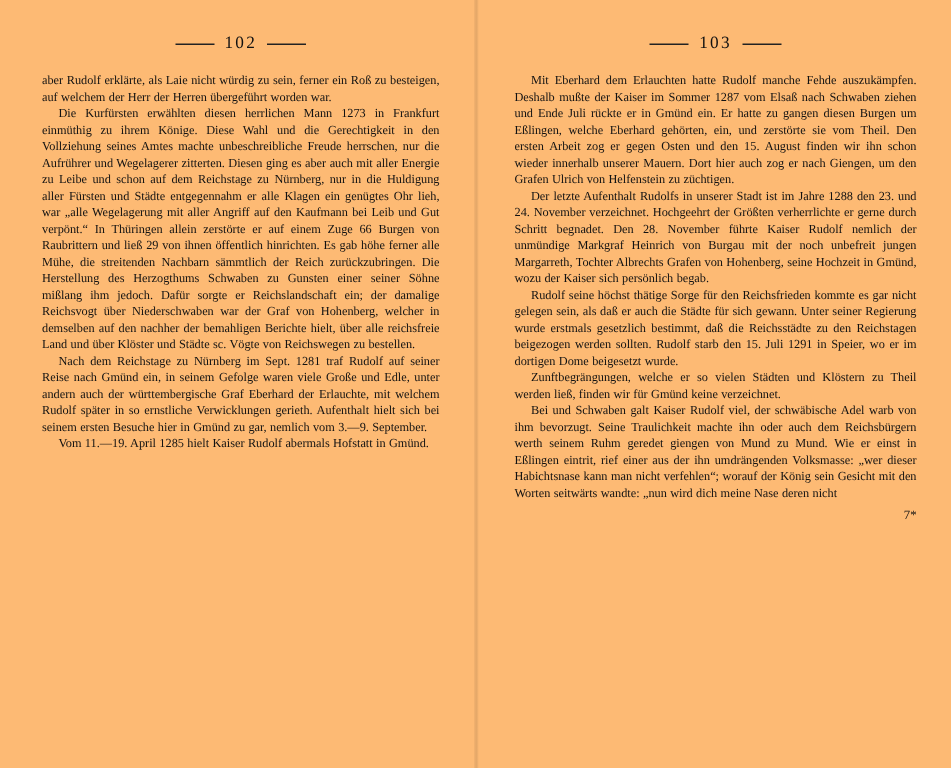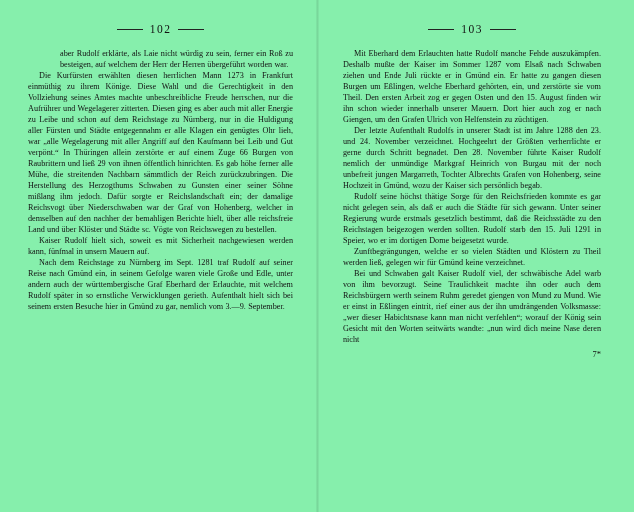--- a/index.html
+++ b/index.html
@@ -18,7 +18,7 @@
     position: relative;
     width: 634px;
     height: 512px;
-    background: #86efac;
+    background: #fdba74;
     display: flex;
     flex-direction: row;
   }

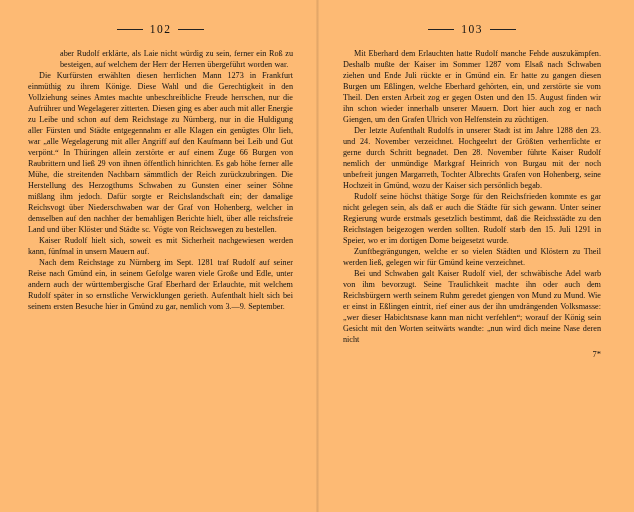--- a/index.html
+++ b/index.html
@@ -31,7 +31,7 @@
   }
   .page.right {
     padding-left: 26px;
-    padding-right: 33px;
+    padding-right: 23px;
     border-radius: 12px;
   }
   .page-header {

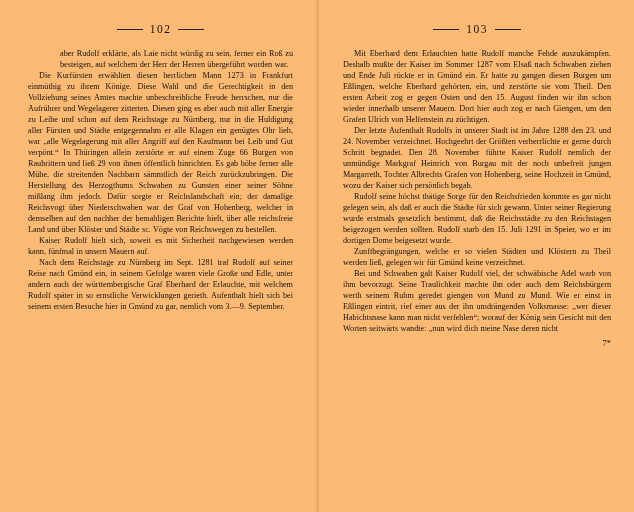--- a/index.html
+++ b/index.html
@@ -72,7 +72,6 @@
   }
   p.para.noindent {
     text-indent: 0;
-    margin-left: 32px;
   }
   .sig {
     margin-top: 4px;

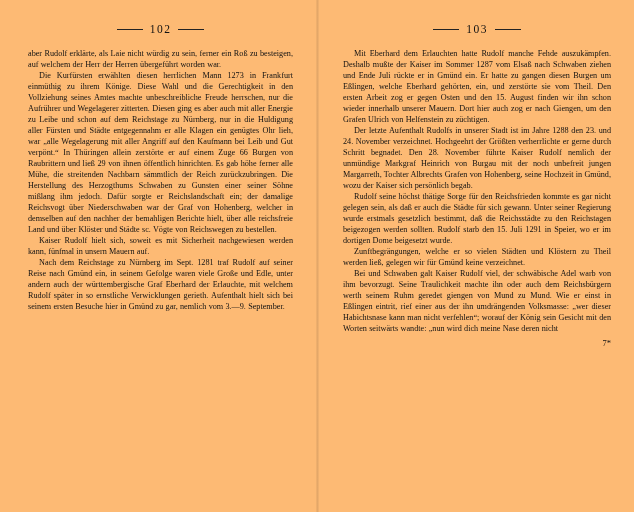--- a/index.html
+++ b/index.html
@@ -102,7 +102,6 @@
     <div class="col">
       <p class="para noindent">aber Rudolf erklärte, als Laie nicht würdig zu sein, ferner ein Roß zu besteigen, auf welchem der Herr der Herren übergeführt worden war.</p>
       <p class="para">Die Kurfürsten erwählten diesen herrlichen Mann 1273 in Frankfurt einmüthig zu ihrem Könige. Diese Wahl und die Gerechtigkeit in den Vollziehung seines Amtes machte unbeschreibliche Freude herrschen, nur die Aufrührer und Wegelagerer zitterten. Diesen ging es aber auch mit aller Energie zu Leibe und schon auf dem Reichstage zu Nürnberg, nur in die Huldigung aller Fürsten und Städte entgegennahm er alle Klagen ein genügtes Ohr lieh, war „alle Wegelagerung mit aller Angriff auf den Kaufmann bei Leib und Gut verpönt.“ In Thüringen allein zerstörte er auf einem Zuge 66 Burgen von Raubrittern und ließ 29 von ihnen öffentlich hinrichten. Es gab höhe ferner alle Mühe, die streitenden Nachbarn sämmtlich der Reich zurückzubringen. Die Herstellung des Herzogthums Schwaben zu Gunsten einer seiner Söhne mißlang ihm jedoch. Dafür sorgte er Reichslandschaft ein; der damalige Reichsvogt über Niederschwaben war der Graf von Hohenberg, welcher in demselben auf den nachher der bemahligen Berichte hielt, über alle reichsfreie Land und über Klöster und Städte sc. Vögte von Reichswegen zu bestellen.</p>
-      <p class="para">Kaiser Rudolf hielt sich, soweit es mit Sicherheit nachgewiesen werden kann, fünfmal in unsern Mauern auf.</p>
       <p class="para">Nach dem Reichstage zu Nürnberg im Sept. 1281 traf Rudolf auf seiner Reise nach Gmünd ein, in seinem Gefolge waren viele Große und Edle, unter andern auch der württembergische Graf Eberhard der Erlauchte, mit welchem Rudolf später in so ernstliche Verwicklungen gerieth. Aufenthalt hielt sich bei seinem ersten Besuche hier in Gmünd zu gar, nemlich vom 3.—9. September.</p>
     </div>
   </div>

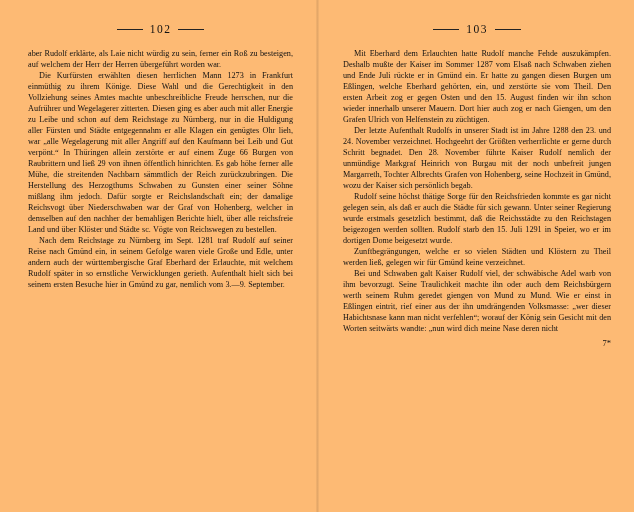--- a/index.html
+++ b/index.html
@@ -118,7 +118,7 @@
       <p class="para">Mit Eberhard dem Erlauchten hatte Rudolf manche Fehde auszukämpfen. Deshalb mußte der Kaiser im Sommer 1287 vom Elsaß nach Schwaben ziehen und Ende Juli rückte er in Gmünd ein. Er hatte zu gangen diesen Burgen um Eßlingen, welche Eberhard gehörten, ein, und zerstörte sie vom Theil. Den ersten Arbeit zog er gegen Osten und den 15. August finden wir ihn schon wieder innerhalb unserer Mauern. Dort hier auch zog er nach Giengen, um den Grafen Ulrich von Helfenstein zu züchtigen.</p>
       <p class="para">Der letzte Aufenthalt Rudolfs in unserer Stadt ist im Jahre 1288 den 23. und 24. November verzeichnet. Hochgeehrt der Größten verherrlichte er gerne durch Schritt begnadet. Den 28. November führte Kaiser Rudolf nemlich der unmündige Markgraf Heinrich von Burgau mit der noch unbefreit jungen Margarreth, Tochter Albrechts Grafen von Hohenberg, seine Hochzeit in Gmünd, wozu der Kaiser sich persönlich begab.</p>
       <p class="para">Rudolf seine höchst thätige Sorge für den Reichsfrieden kommte es gar nicht gelegen sein, als daß er auch die Städte für sich gewann. Unter seiner Regierung wurde erstmals gesetzlich bestimmt, daß die Reichsstädte zu den Reichstagen beigezogen werden sollten. Rudolf starb den 15. Juli 1291 in Speier, wo er im dortigen Dome beigesetzt wurde.</p>
-      <p class="para">Zunftbegrängungen, welche er so vielen Städten und Klöstern zu Theil werden ließ, gelegen wir für Gmünd keine verzeichnet.</p>
+      <p class="para">Zunftbegrängungen, welche er so vielen Städten und Klöstern zu Theil werden ließ, finden wir für Gmünd keine verzeichnet.</p>
       <p class="para">Bei und Schwaben galt Kaiser Rudolf viel, der schwäbische Adel warb von ihm bevorzugt. Seine Traulichkeit machte ihn oder auch dem Reichsbürgern werth seinem Ruhm geredet giengen von Mund zu Mund. Wie er einst in Eßlingen eintrit, rief einer aus der ihn umdrängenden Volksmasse: „wer dieser Habichtsnase kann man nicht verfehlen“; worauf der König sein Gesicht mit den Worten seitwärts wandte: „nun wird dich meine Nase deren nicht</p>
       <div class="sig">7*</div>
     </div>

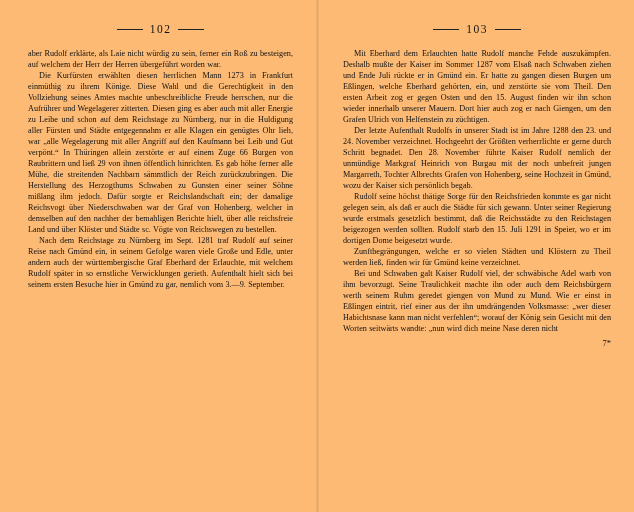--- a/index.html
+++ b/index.html
@@ -103,6 +103,7 @@
       <p class="para noindent">aber Rudolf erklärte, als Laie nicht würdig zu sein, ferner ein Roß zu besteigen, auf welchem der Herr der Herren übergeführt worden war.</p>
       <p class="para">Die Kurfürsten erwählten diesen herrlichen Mann 1273 in Frankfurt einmüthig zu ihrem Könige. Diese Wahl und die Gerechtigkeit in den Vollziehung seines Amtes machte unbeschreibliche Freude herrschen, nur die Aufrührer und Wegelagerer zitterten. Diesen ging es aber auch mit aller Energie zu Leibe und schon auf dem Reichstage zu Nürnberg, nur in die Huldigung aller Fürsten und Städte entgegennahm er alle Klagen ein genügtes Ohr lieh, war „alle Wegelagerung mit aller Angriff auf den Kaufmann bei Leib und Gut verpönt.“ In Thüringen allein zerstörte er auf einem Zuge 66 Burgen von Raubrittern und ließ 29 von ihnen öffentlich hinrichten. Es gab höhe ferner alle Mühe, die streitenden Nachbarn sämmtlich der Reich zurückzubringen. Die Herstellung des Herzogthums Schwaben zu Gunsten einer seiner Söhne mißlang ihm jedoch. Dafür sorgte er Reichslandschaft ein; der damalige Reichsvogt über Niederschwaben war der Graf von Hohenberg, welcher in demselben auf den nachher der bemahligen Berichte hielt, über alle reichsfreie Land und über Klöster und Städte sc. Vögte von Reichswegen zu bestellen.</p>
       <p class="para">Nach dem Reichstage zu Nürnberg im Sept. 1281 traf Rudolf auf seiner Reise nach Gmünd ein, in seinem Gefolge waren viele Große und Edle, unter andern auch der württembergische Graf Eberhard der Erlauchte, mit welchem Rudolf später in so ernstliche Verwicklungen gerieth. Aufenthalt hielt sich bei seinem ersten Besuche hier in Gmünd zu gar, nemlich vom 3.—9. September.</p>
+      <p class="para">Vom 11.—19. April 1285 hielt Kaiser Rudolf abermals Hofstatt in Gmünd.</p>
     </div>
   </div>
 

